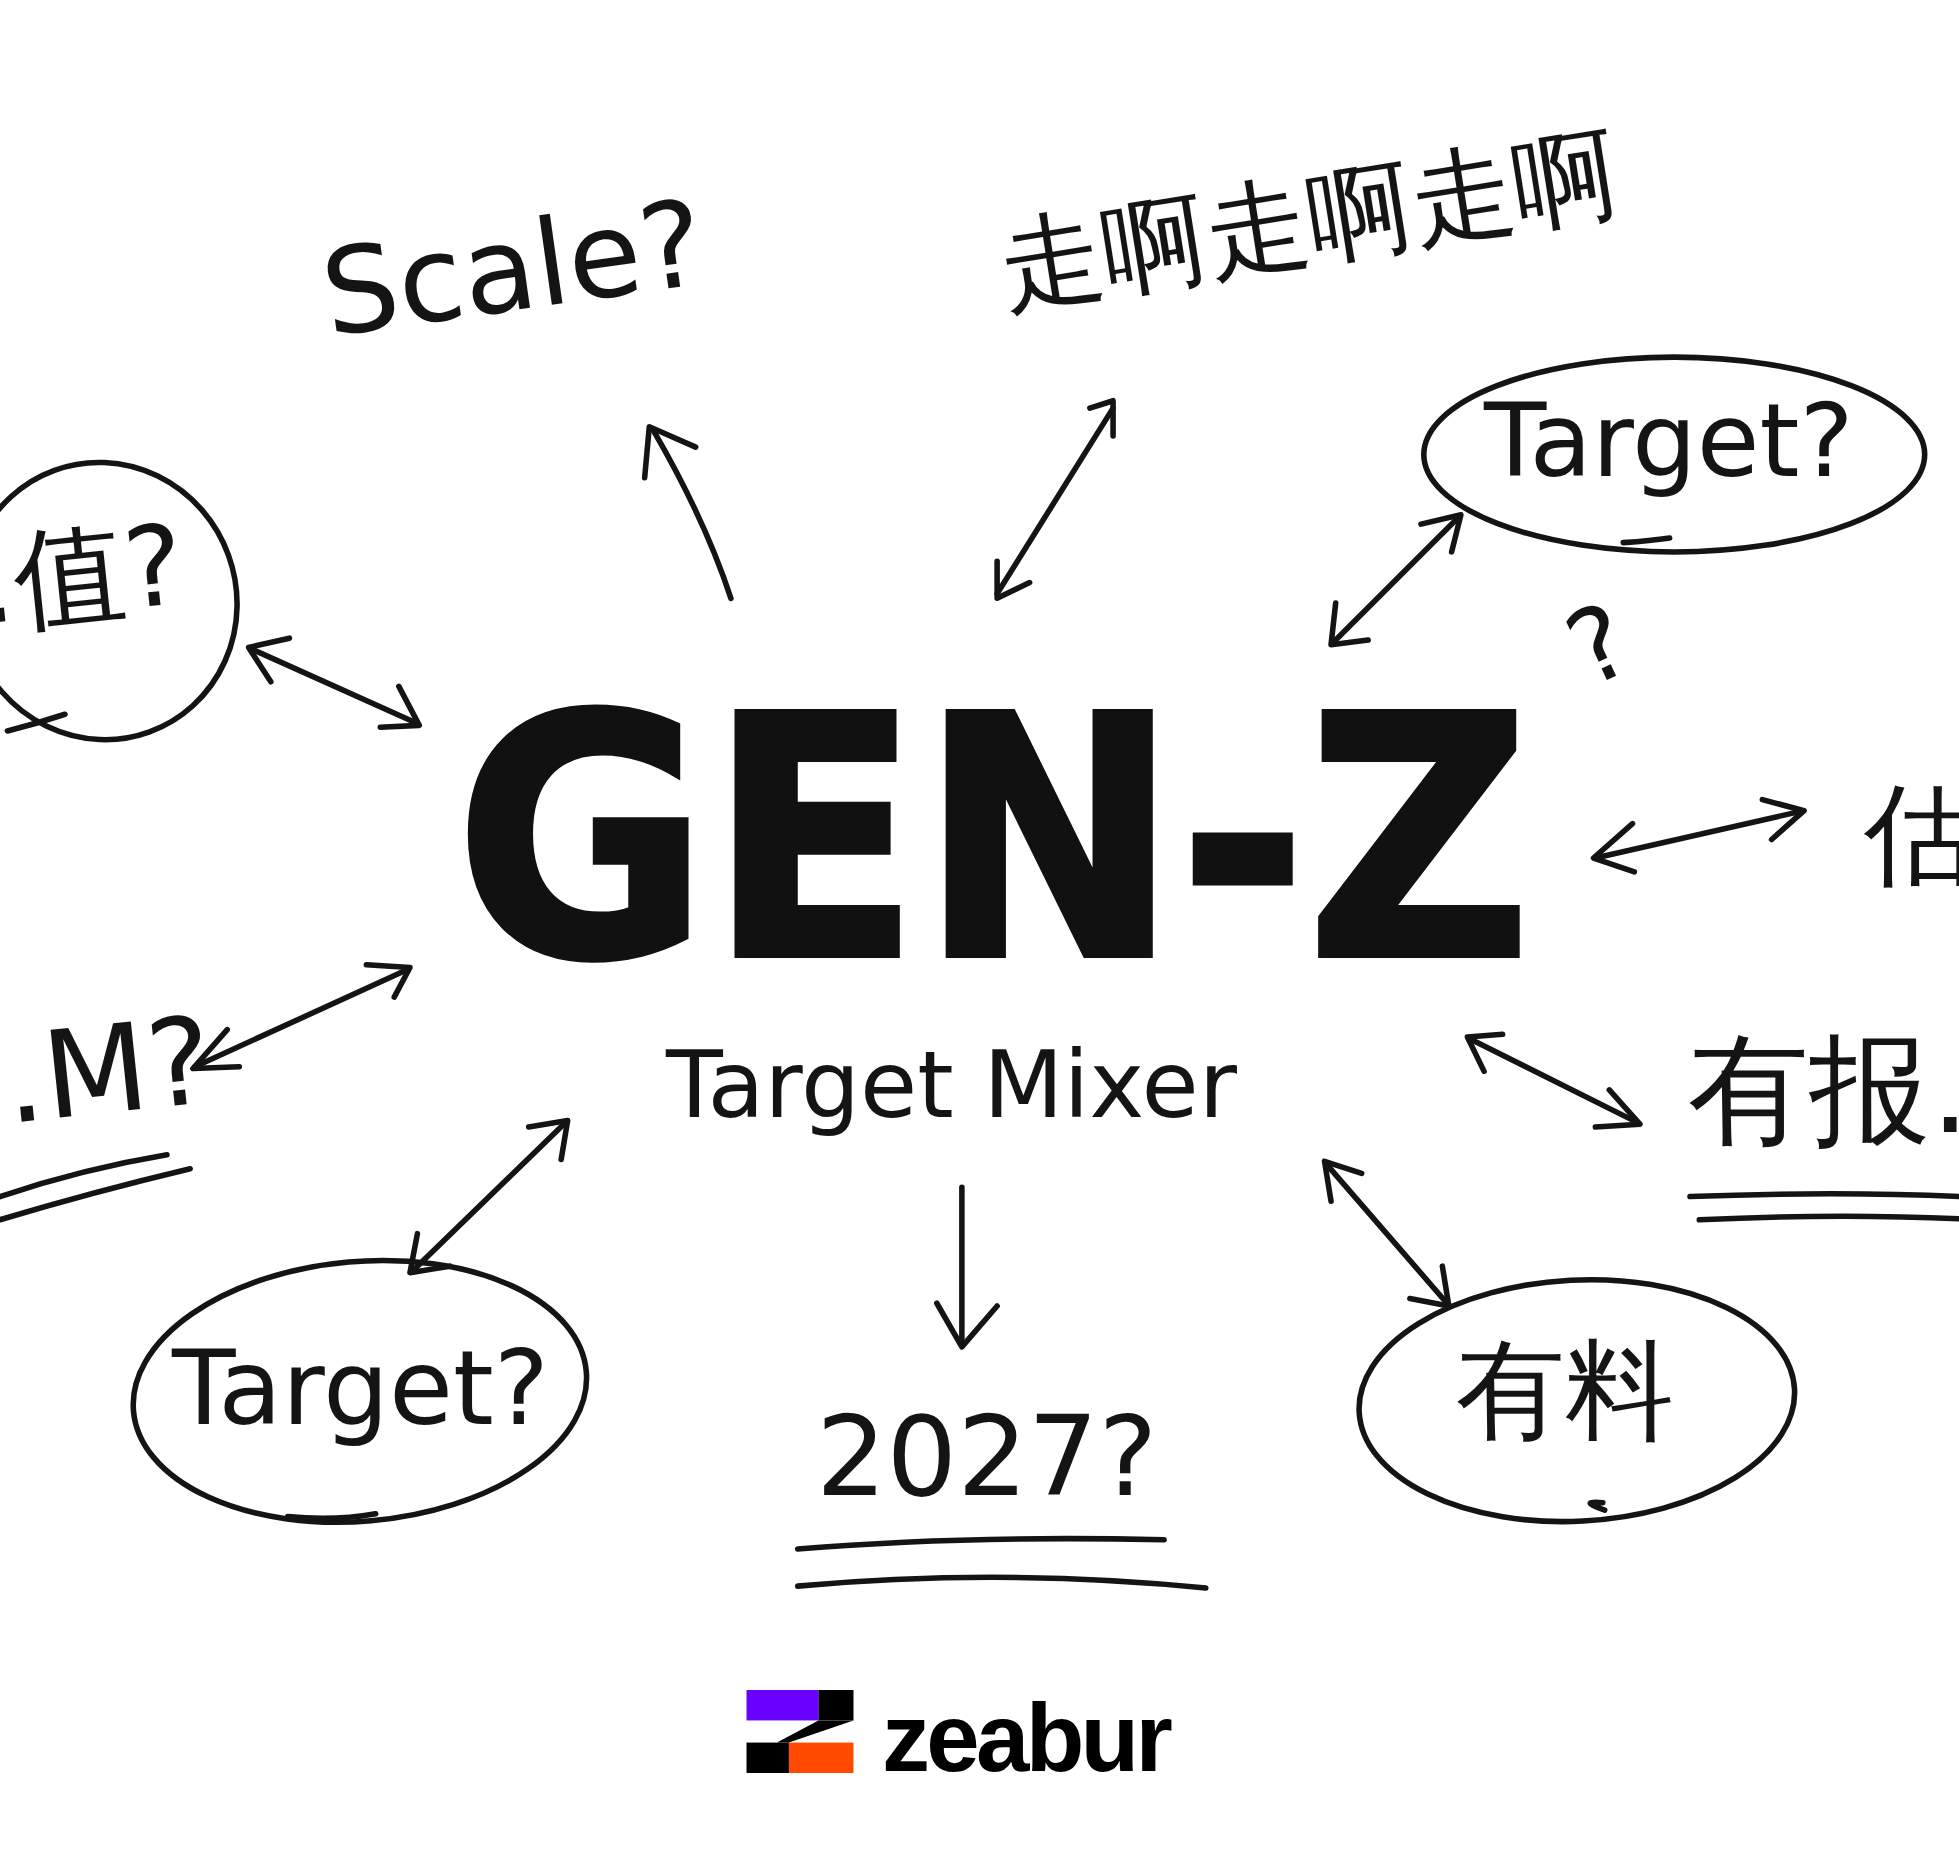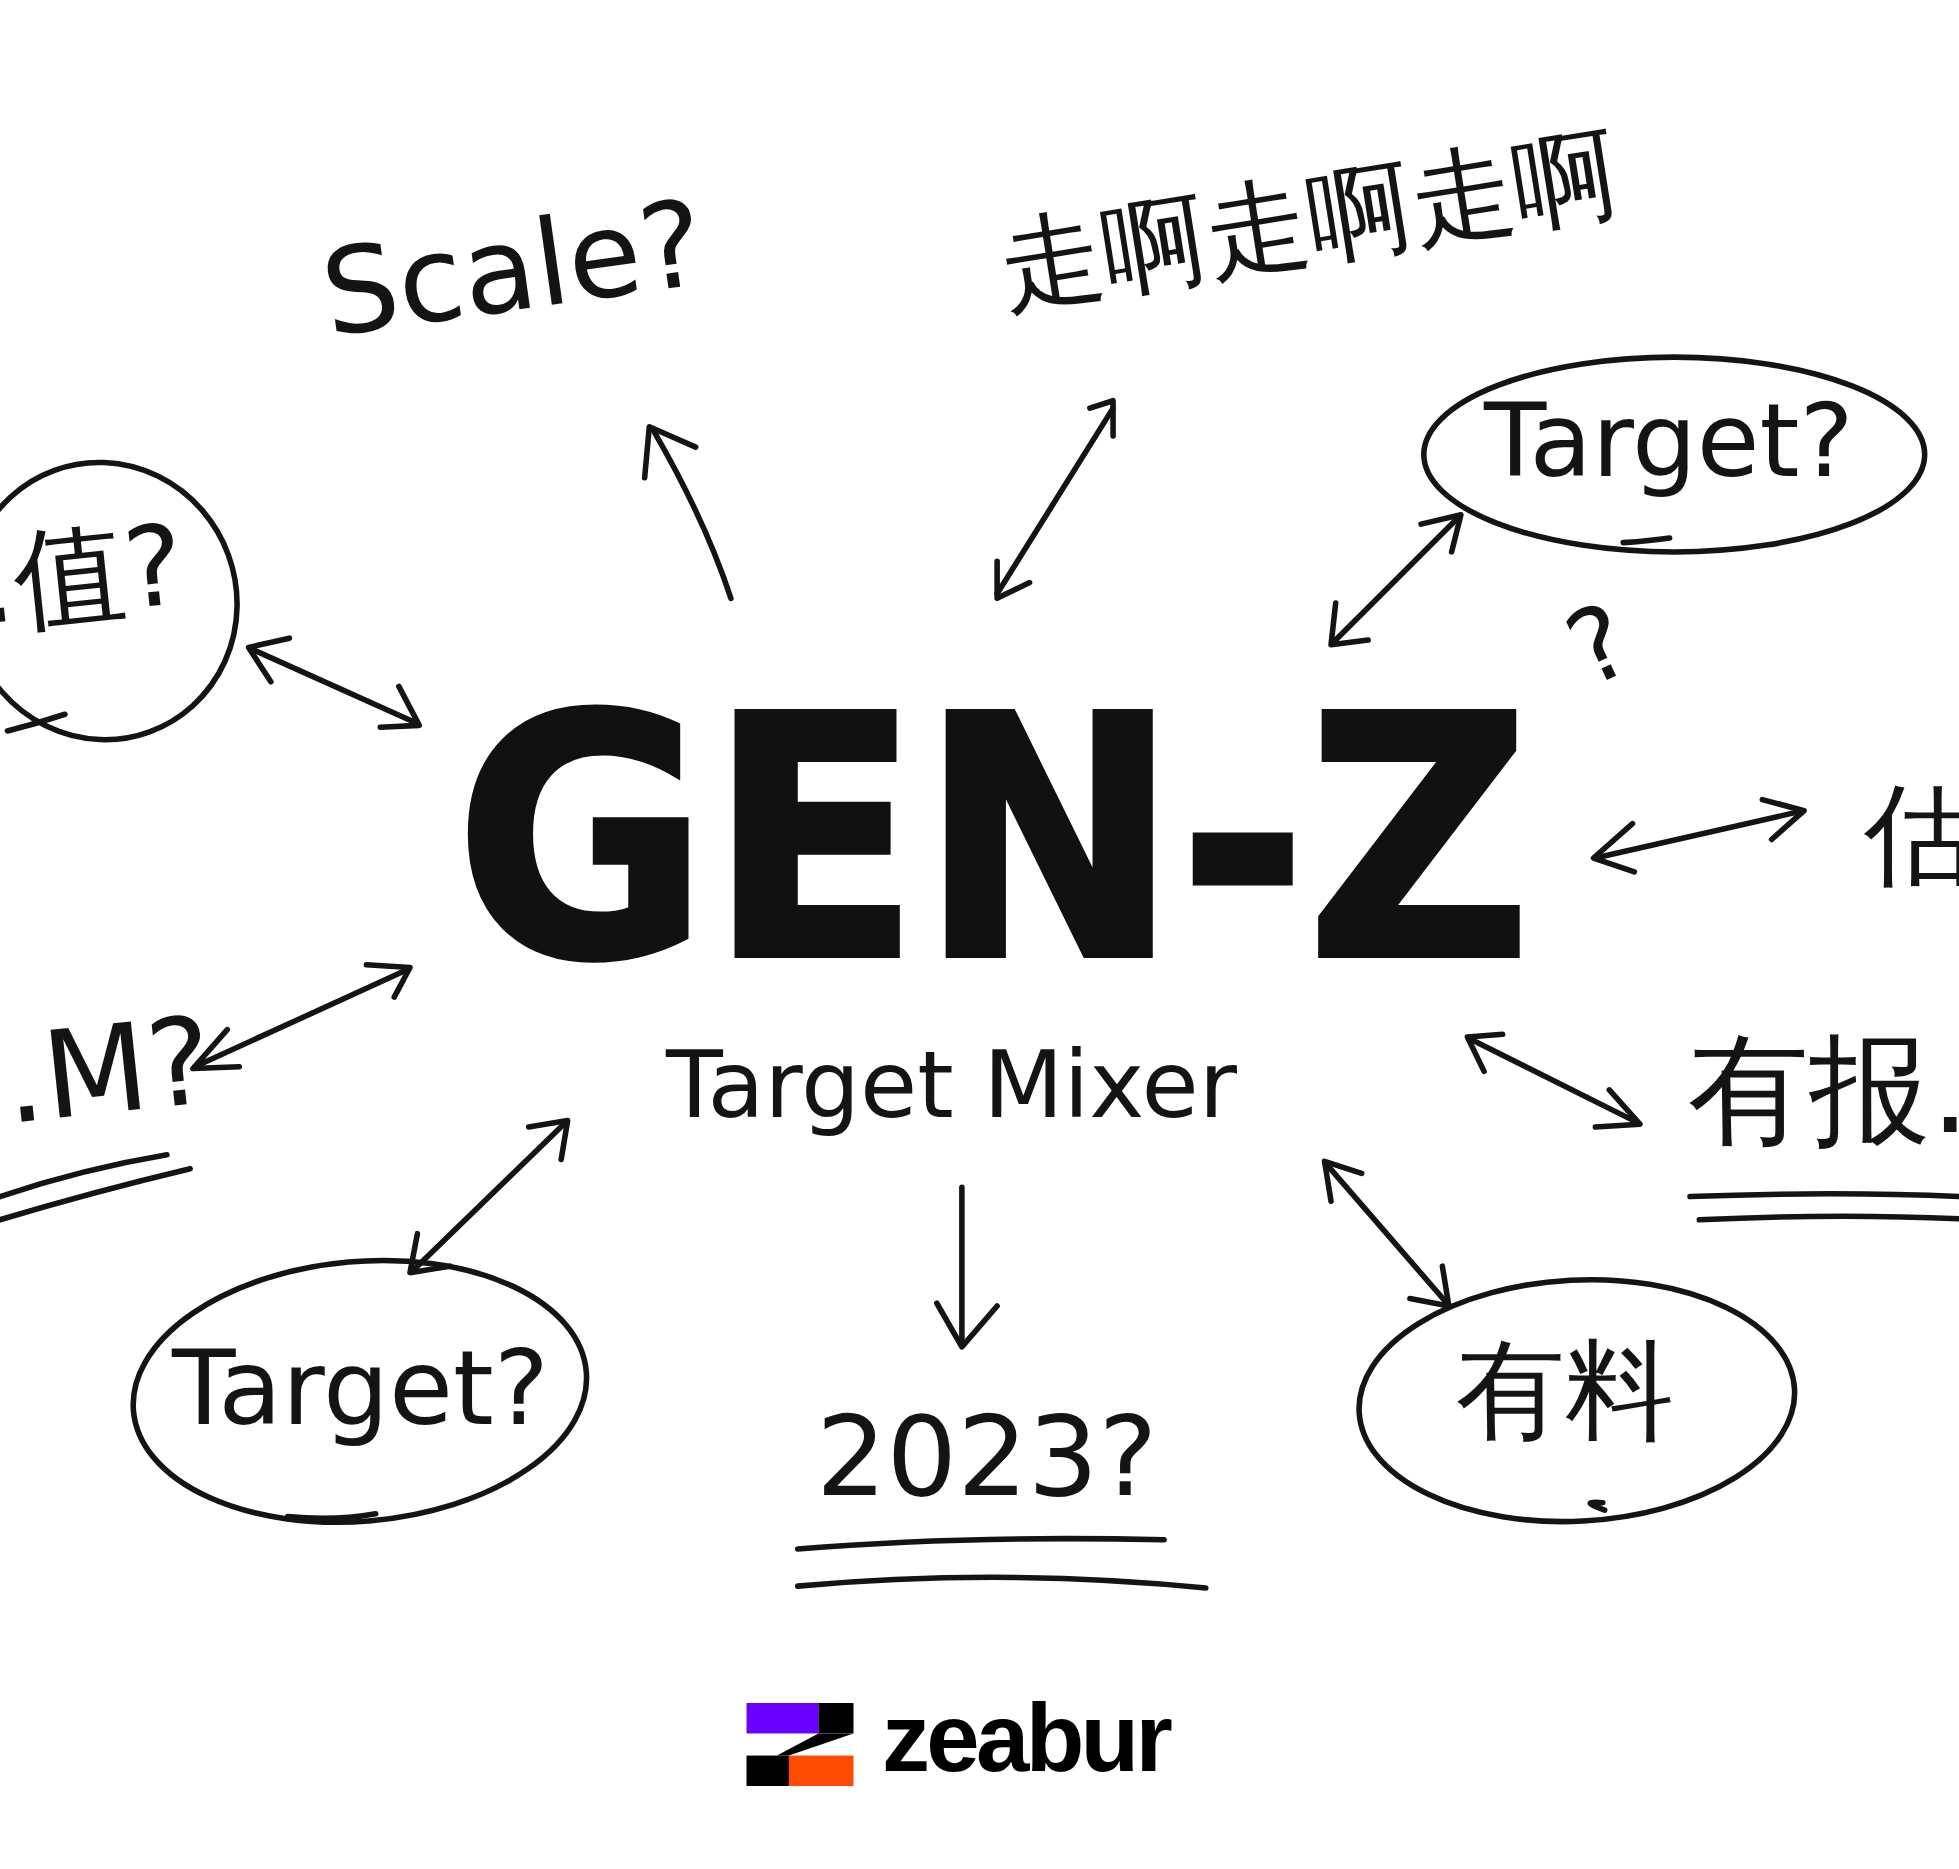--- a/index.html
+++ b/index.html
@@ -97,7 +97,7 @@
 
   <div class="hw" style="left:172px; top:1336px; font-size:104px;">Target?</div>
 
-  <div class="hw" style="left:816px; top:1401px; font-size:111px;">2023?</div>
+  <div class="hw" style="left:816px; top:1401px; font-size:111px;">2027?</div>
 
   <div class="hw" style="left:1456px; top:1336px; font-size:109px;">有料</div>
 

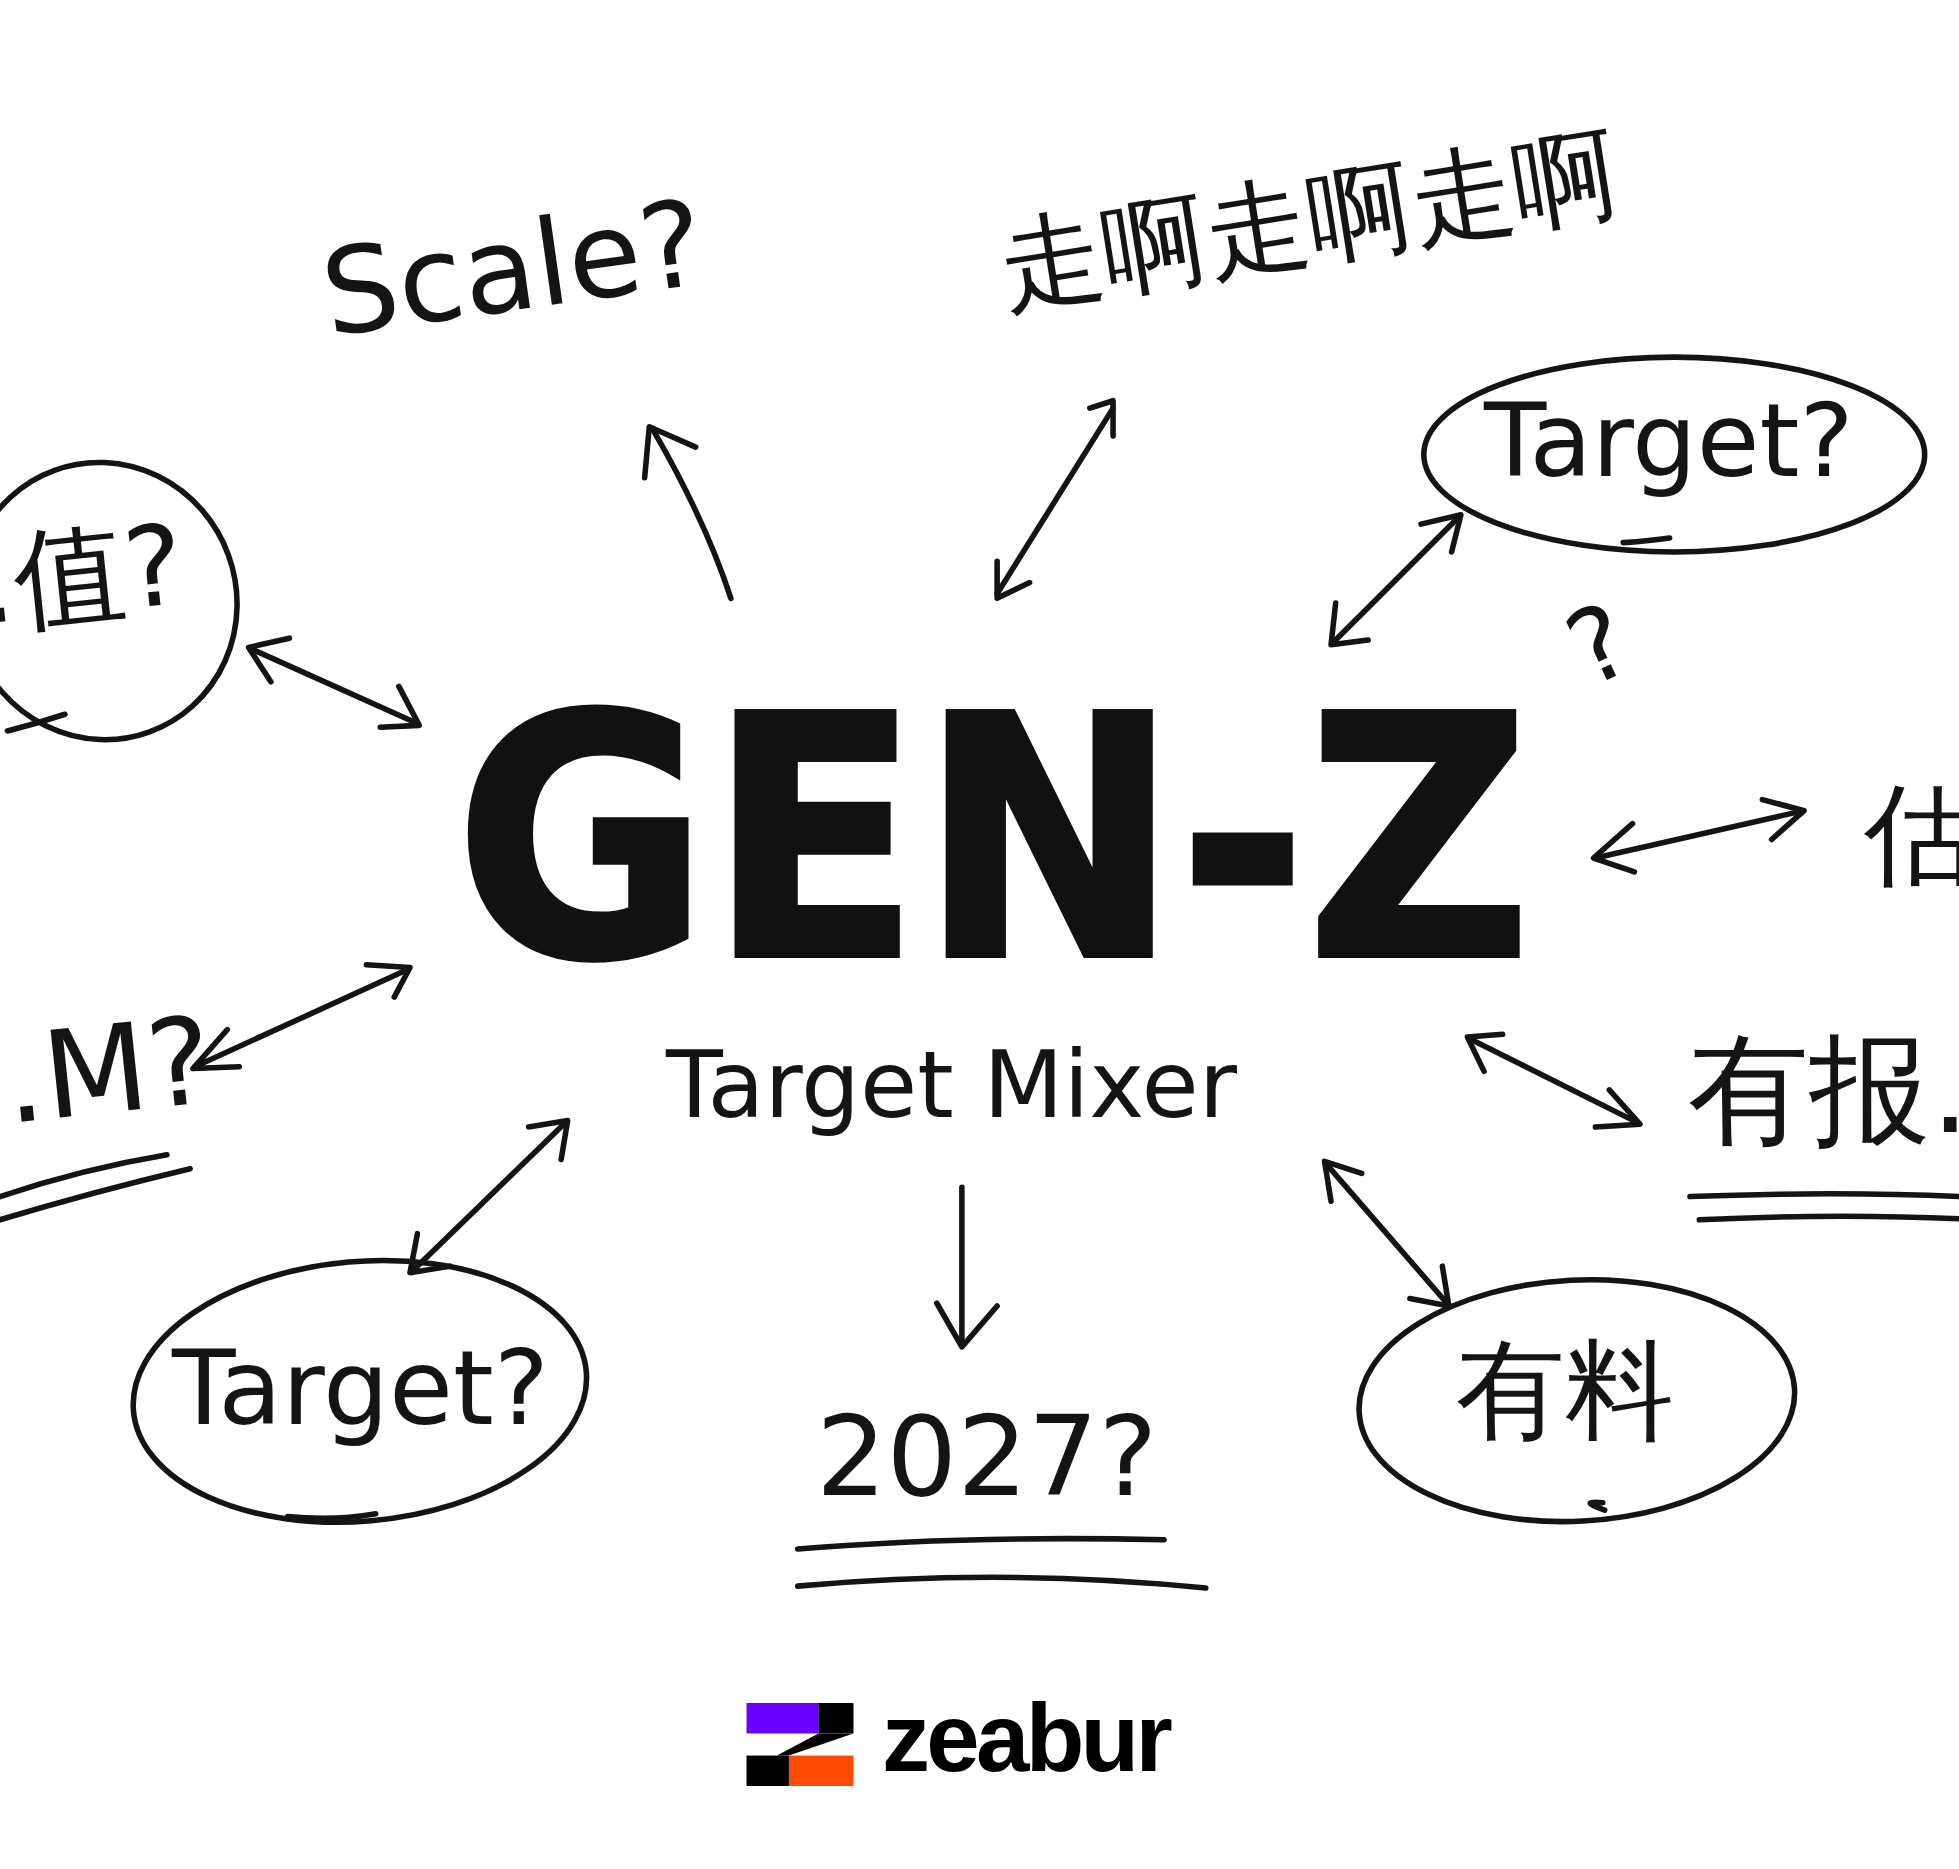--- a/index.html
+++ b/index.html
@@ -8,7 +8,7 @@
   .hw { position: absolute; white-space: nowrap; color: #141414; font-family: "DejaVu Sans", sans-serif; font-weight: 400; line-height: 1; }
   .svg-layer { position: absolute; left: 0; top: 0; width: 1959px; height: 1870px; pointer-events: none; }
   .title-main { position: absolute; left: 455px; top: 649px; width: 1076px; height: 334px; }
-  .logo { position: absolute; left: 746px; top: 1690px; display: flex; align-items: flex-end; }
+  .logo { position: absolute; left: 746px; top: 1690px; display: flex; align-items: flex-start; }
   .logo-mark { width: 108px; height: 83px; position: relative; }
   .logo-word { font-family: "Liberation Sans", sans-serif; font-weight: 700; font-size: 96px; letter-spacing: -3.7px; color: #000; margin-left: 28px; line-height: 1; }
 </style>

